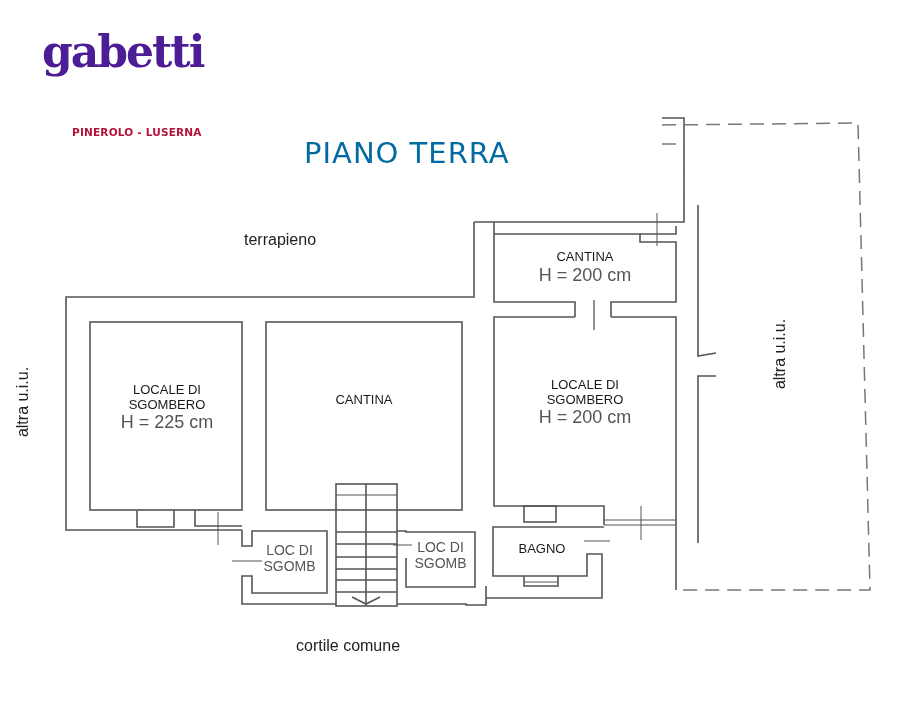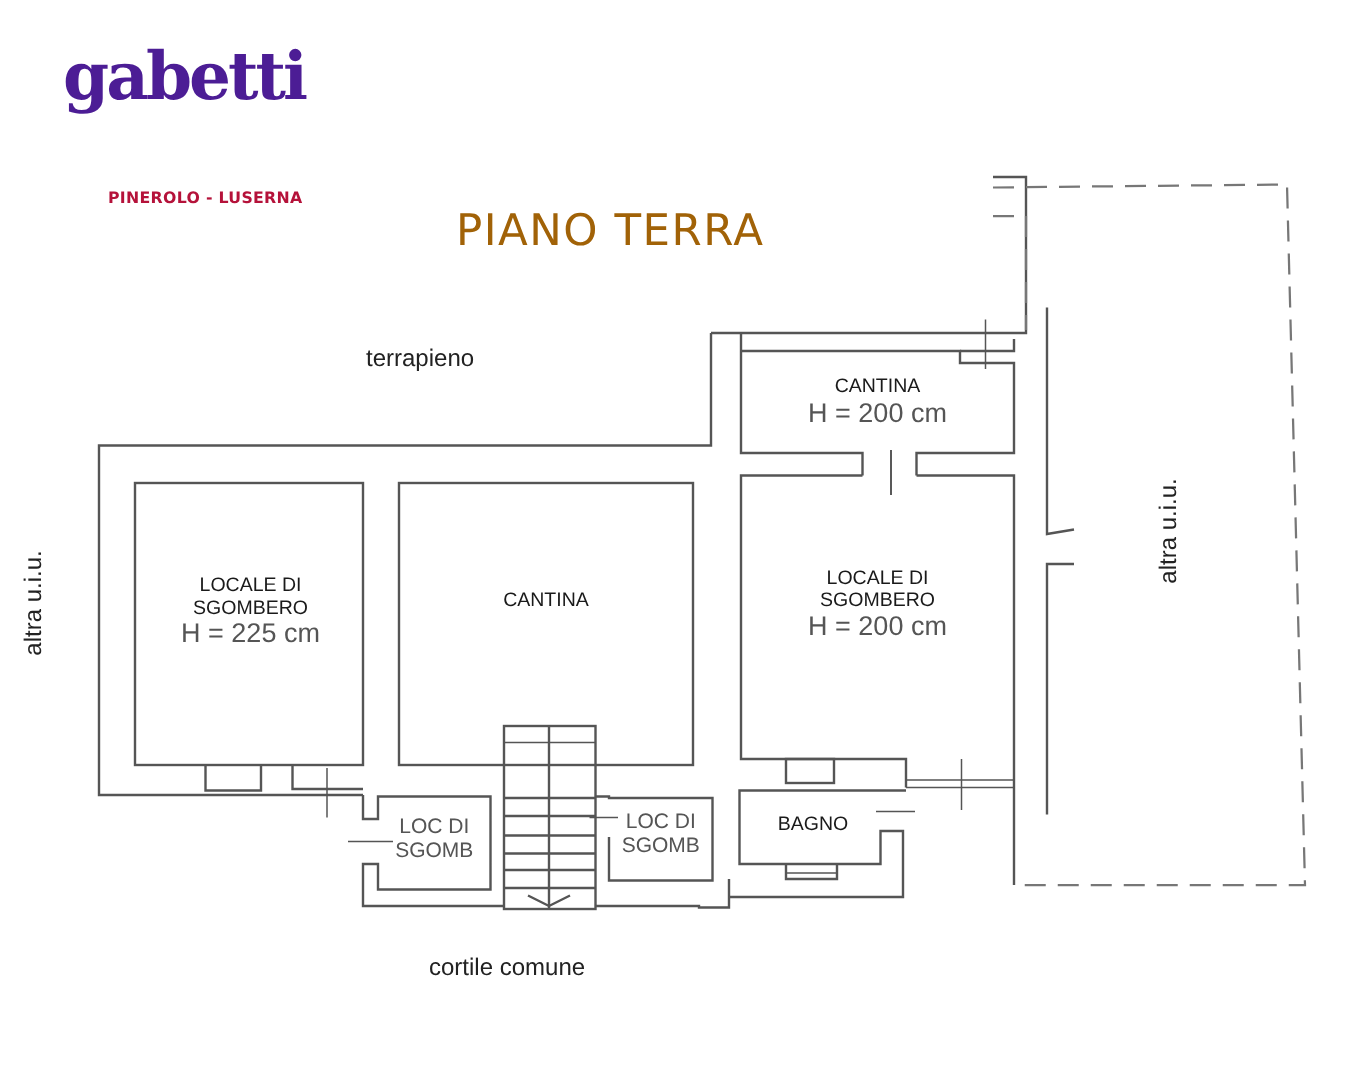--- a/index.html
+++ b/index.html
@@ -7,7 +7,7 @@
     .logo { position: absolute; left: 42px; top: 44px; width: 200px; height: 74px; }
     .logo-word { position: absolute; left: 0; top: -14px; font-family: "DejaVu Serif", serif; font-weight: bold; font-size: 44px; letter-spacing: -2px; color: #4c1d95; line-height: 1; }
     .logo-sub { position: absolute; left: 30px; top: 50px; font-family: "DejaVu Sans", sans-serif; font-weight: bold; font-size: 10.5px; color: #b5123a; letter-spacing: 0.2px; white-space: nowrap; margin-top: 32px; }
-    .plan-title { position: absolute; left: 304px; top: 136px; font-family: "DejaVu Sans", sans-serif; font-size: 29px; letter-spacing: 1px; color: #a16207; white-space: nowrap; }
+    .plan-title { position: absolute; left: 304px; top: 136px; font-family: "DejaVu Sans", sans-serif; font-size: 29px; letter-spacing: 1px; color: #0369a1; white-space: nowrap; }
     svg.plan { position: absolute; left: 0; top: 0; }
     .lbl { position: absolute; white-space: nowrap; color: #1a1a1a; text-align: center; line-height: 1.12; }
     .room-name { font-size: 13px; }

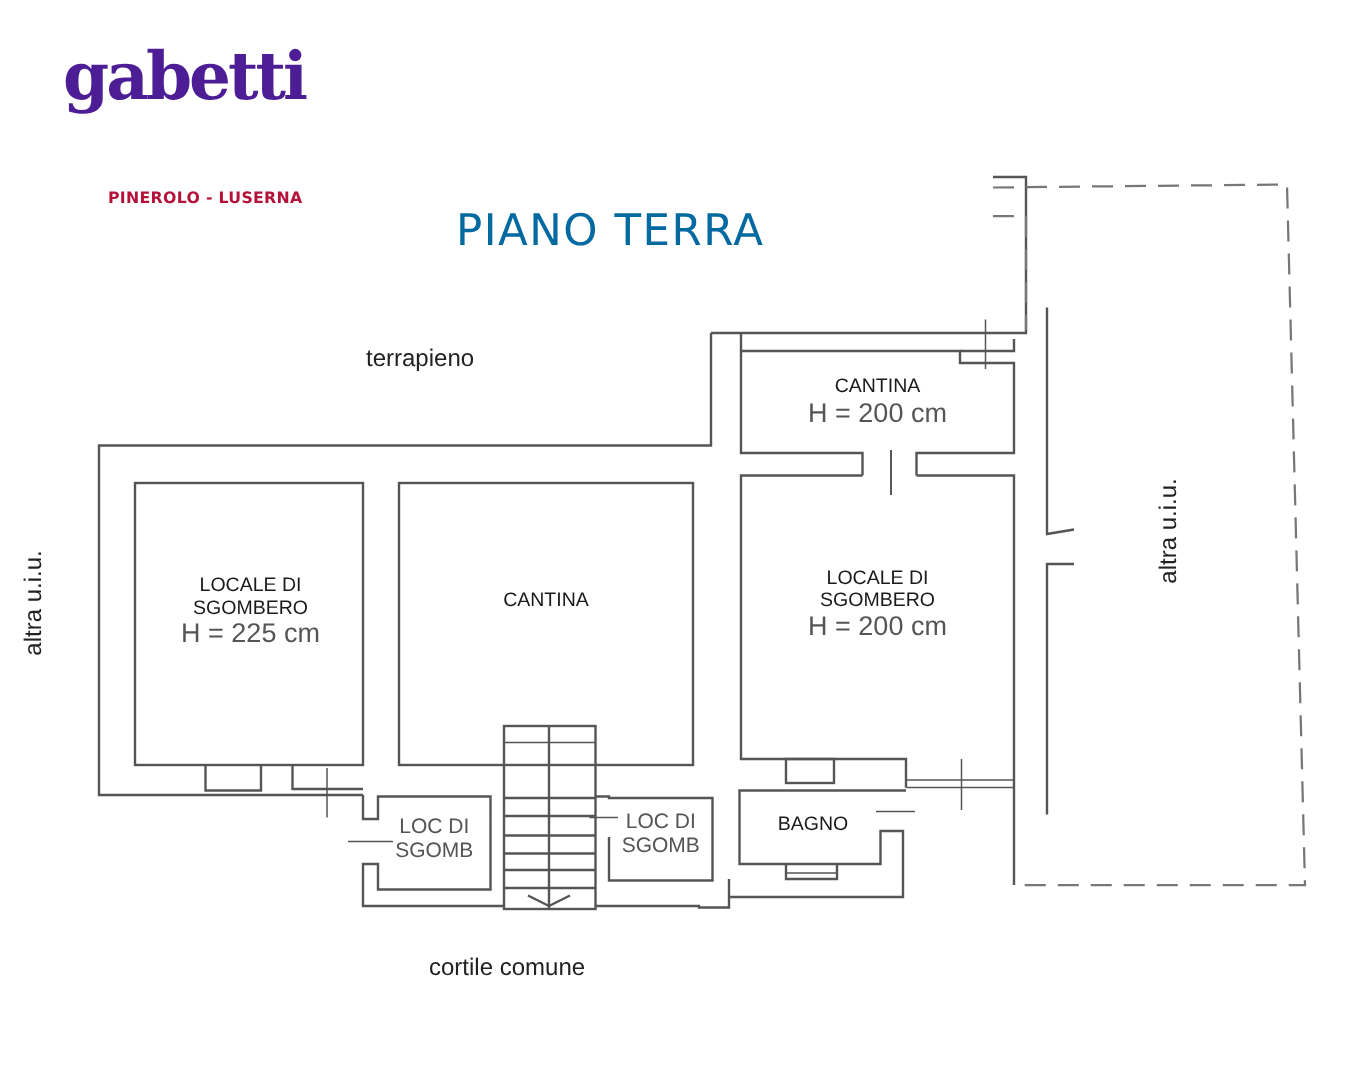--- a/index.html
+++ b/index.html
@@ -125,7 +125,7 @@
 </div>
 
 <div class="lbl outside" style="left:244px; top:231px;">terrapieno</div>
-<div class="lbl outside" style="left:286px; top:637px;">cortile comune</div>
+<div class="lbl outside" style="left:296px; top:637px;">cortile comune</div>
 <div class="lbl outside vert" style="left:-20px; top:393px; width:86px;">altra u.i.u.</div>
 <div class="lbl outside vert" style="left:737px; top:345px; width:86px;">altra u.i.u.</div>
 

